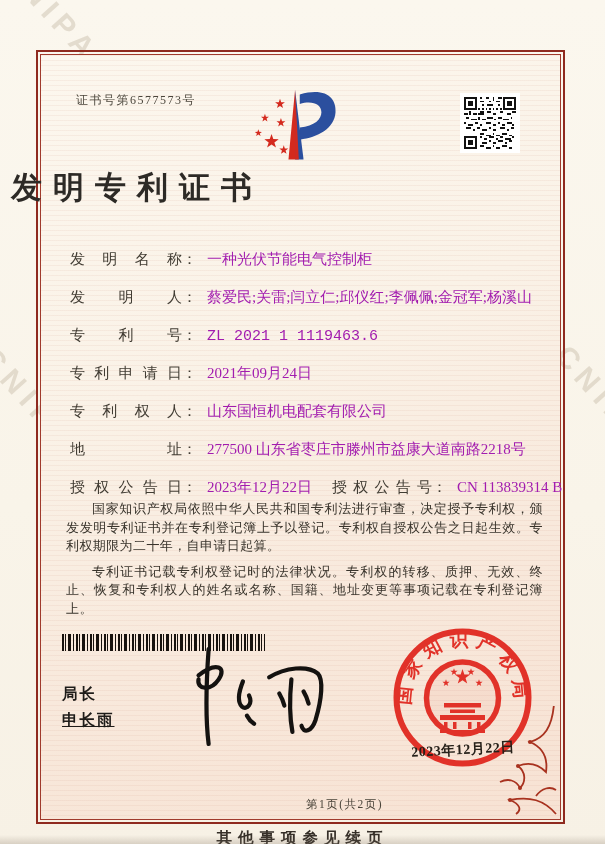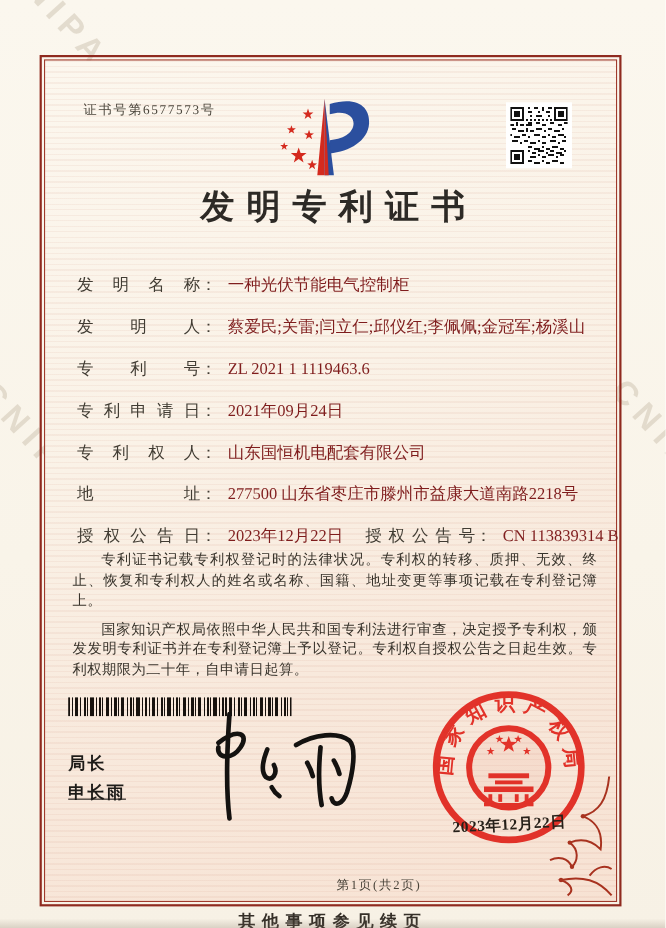--- a/index.html
+++ b/index.html
@@ -34,7 +34,7 @@
   .qr-wrap { position:absolute; left:460px; top:93px; width:60px; height:60px; background:#fff; padding:4px; }
   .qr-wrap svg { width:100%; height:100%; }
   .title {
-    position:absolute; left:0; top:167px; width:605px; text-align:center;
+    position:absolute; left:0; top:167px; width:605px; 
     font-size:31px; font-weight:bold; letter-spacing:11px; text-indent:11px; color:#2d2a26;
   }
   

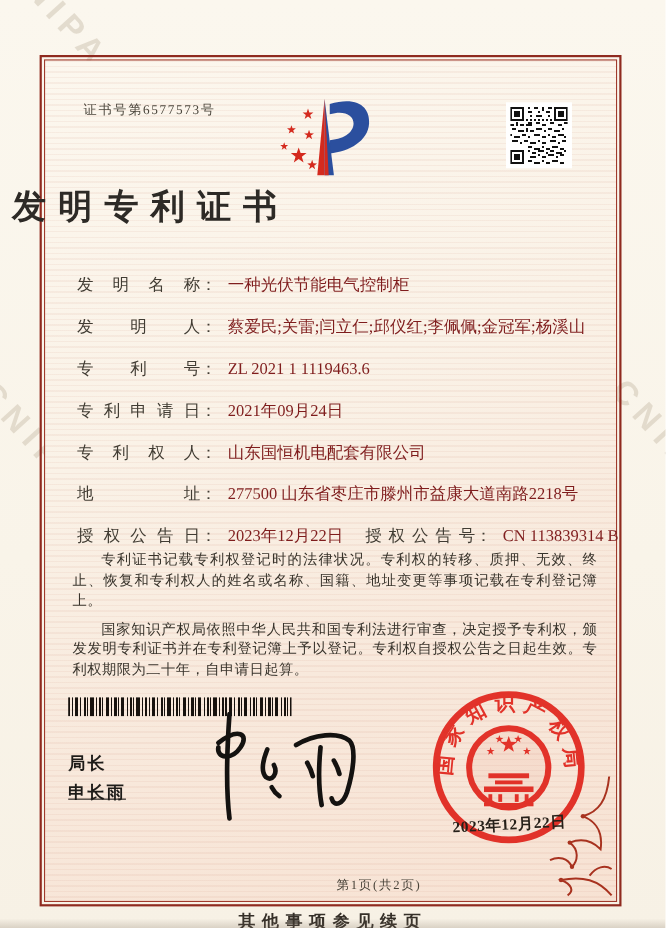--- a/index.html
+++ b/index.html
@@ -44,7 +44,7 @@
   }
   .flabel2 { width:100px; }
   .colon { display:inline-block; }
-  .fval { margin-left:10px; color:#7f1d1d; }
+  .fval { margin-left:10px; color:#a21caf; }
   .pair1 { display:inline-block; width:262px; }
   
   .paras { position:absolute; left:66px; top:500px; width:477px; font-size:13px; line-height:18.5px;

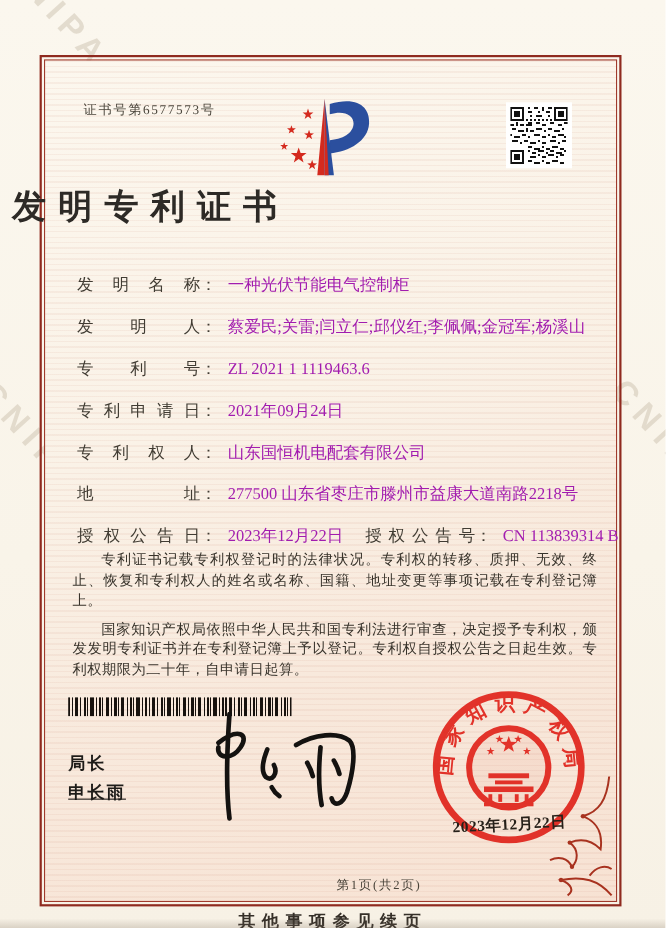--- a/index.html
+++ b/index.html
@@ -151,7 +151,7 @@
 <div class="frow" style="top:288px;">
   <span class="flabel">发明人</span><span class="colon">：</span><span class="fval">蔡爱民;关雷;闫立仁;邱仪红;李佩佩;金冠军;杨溪山</span>
 </div>
-<div class="frow" style="top:326px;">
+<div class="frow" style="top:326px;font-family:Liberation Mono, monospace;">
   <span class="flabel">专利号</span><span class="colon">：</span><span class="fval">ZL 2021 1 1119463.6</span>
 </div>
 <div class="frow" style="top:364px;">

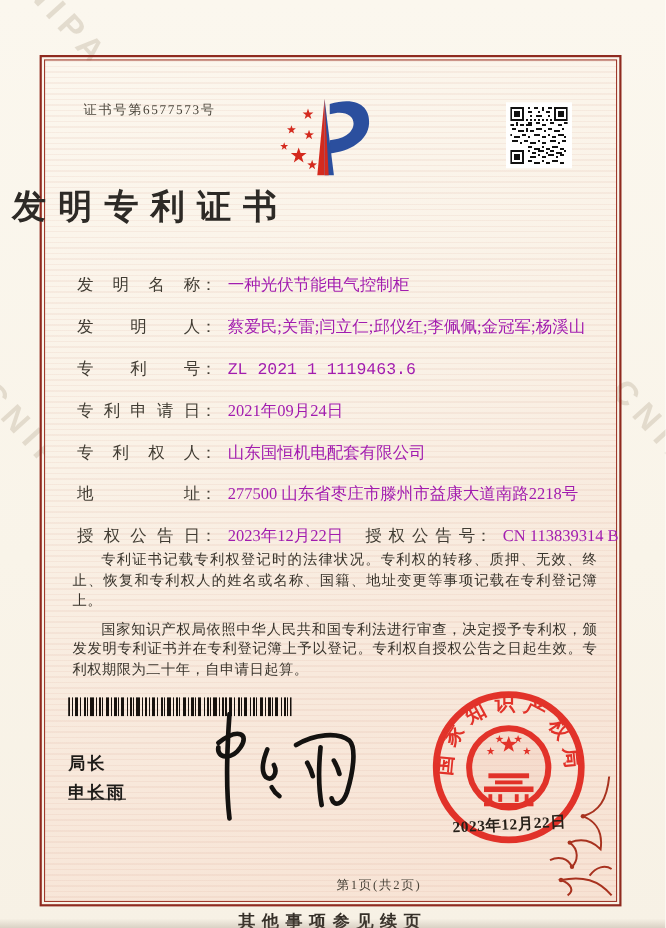--- a/index.html
+++ b/index.html
@@ -168,8 +168,8 @@
 </div>
 
 <div class="paras">
+  <p class="para">国家知识产权局依照中华人民共和国专利法进行审查，决定授予专利权，颁发发明专利证书并在专利登记簿上予以登记。专利权自授权公告之日起生效。专利权期限为二十年，自申请日起算。</p>
   <p class="para">专利证书记载专利权登记时的法律状况。专利权的转移、质押、无效、终止、恢复和专利权人的姓名或名称、国籍、地址变更等事项记载在专利登记簿上。</p>
-  <p class="para">国家知识产权局依照中华人民共和国专利法进行审查，决定授予专利权，颁发发明专利证书并在专利登记簿上予以登记。专利权自授权公告之日起生效。专利权期限为二十年，自申请日起算。</p>
 </div>
 
 <div class="barcode"></div>

